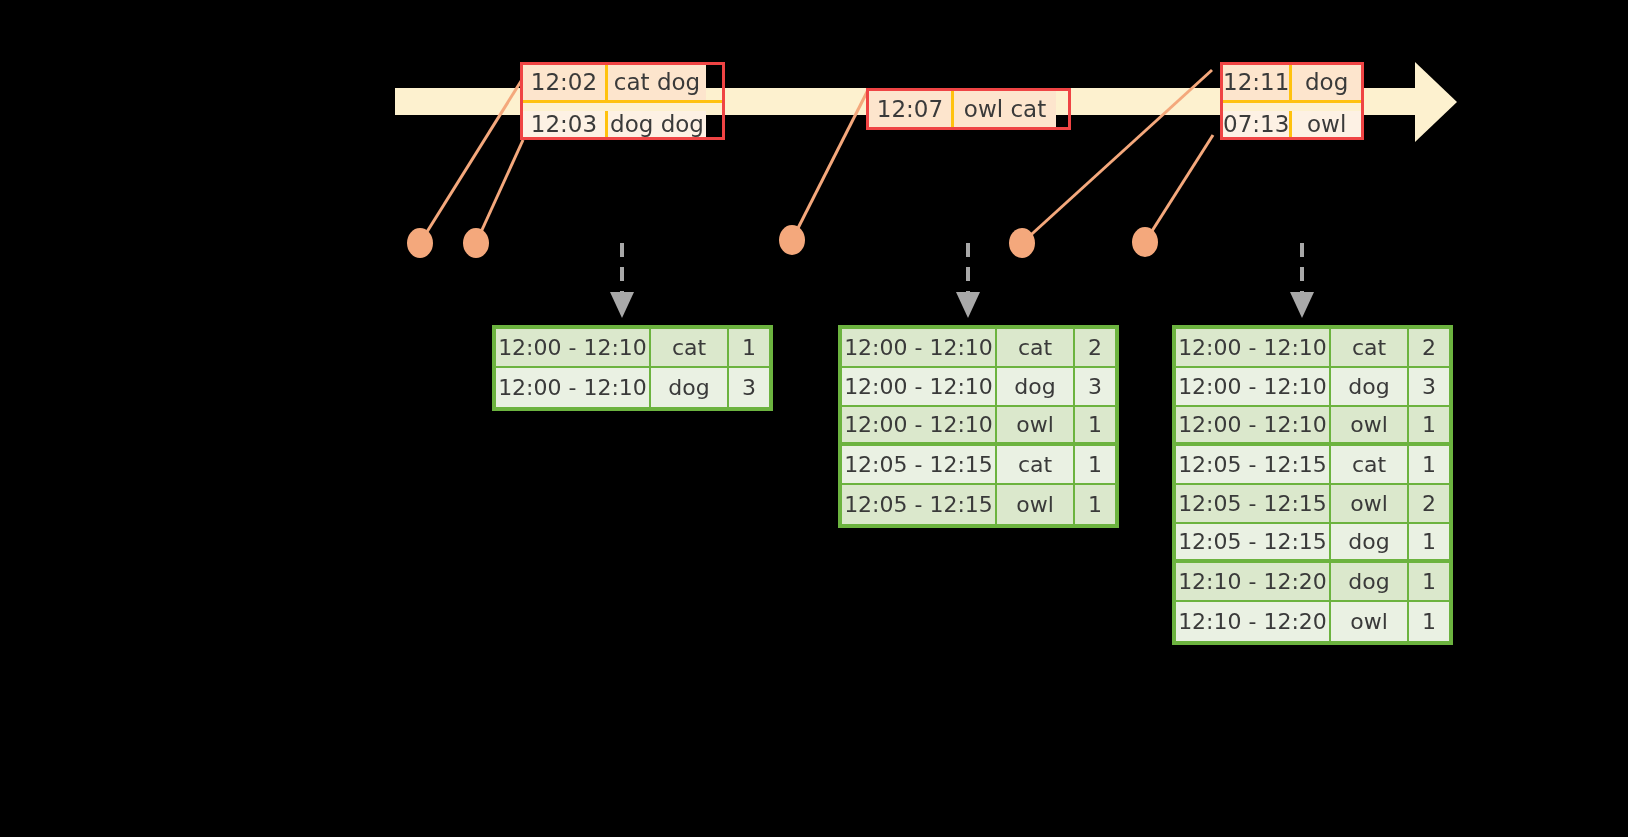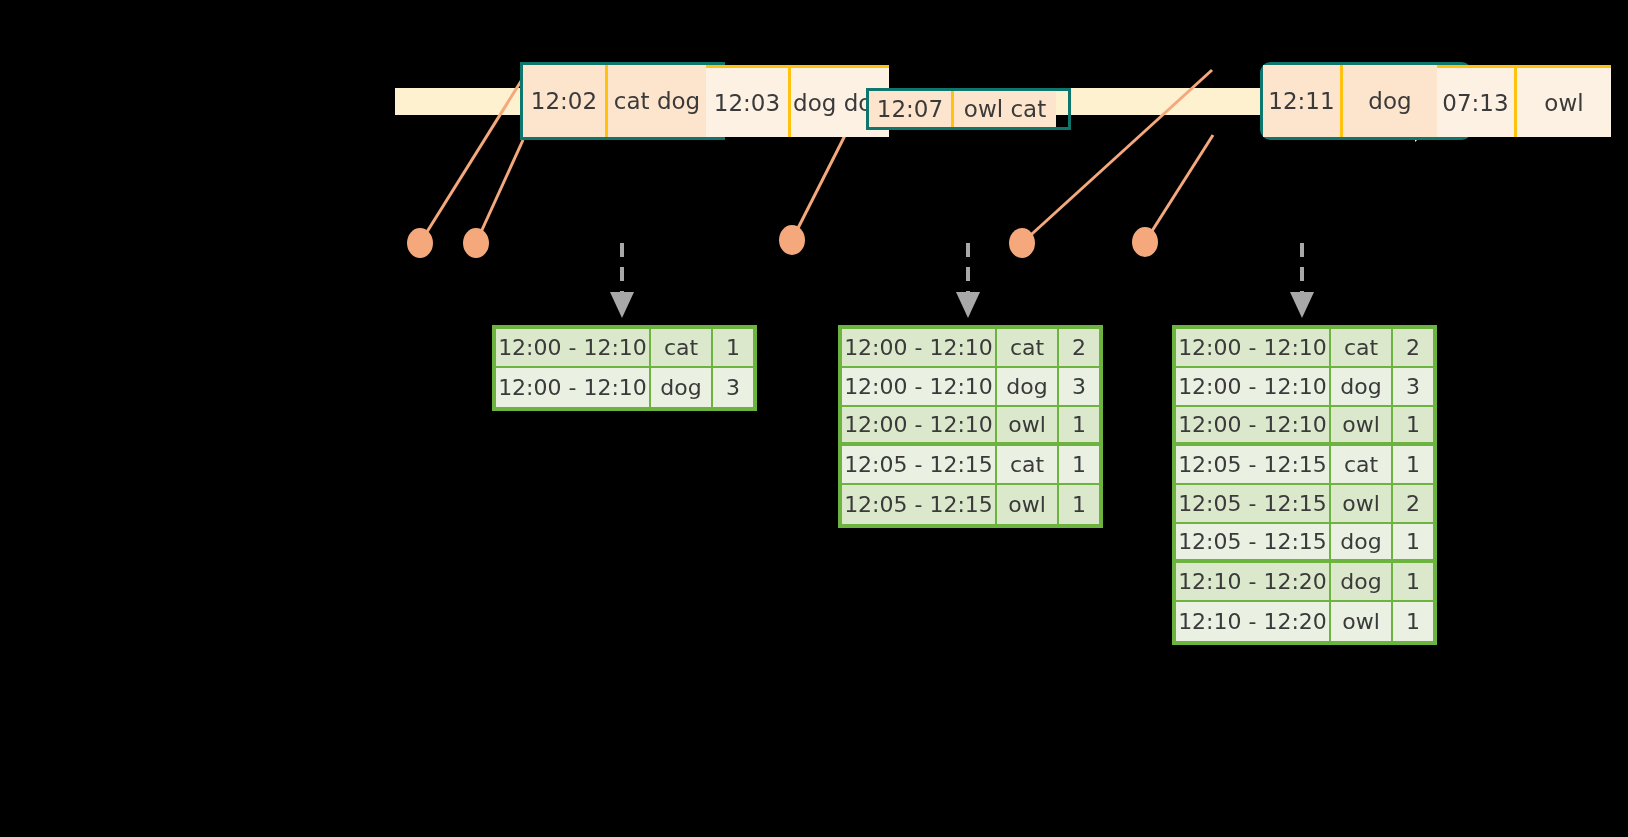--- a/index.html
+++ b/index.html
@@ -15,8 +15,8 @@
       border-left:42px solid #fdf1cf;}
 
   
-  .evt{position:absolute;border:3px solid #0f766e;box-sizing:border-box;
-       display:flex;flex-direction:row;}
+  .evt{position:absolute;border:3px solid #ef4444;box-sizing:border-box;
+       display:flex;flex-direction:column;}
   .evt-row{display:flex;flex:1;}
   .evt-row + .evt-row{border-top:3px solid #ffc20e;}
   .evt-cell{display:flex;align-items:center;justify-content:center;

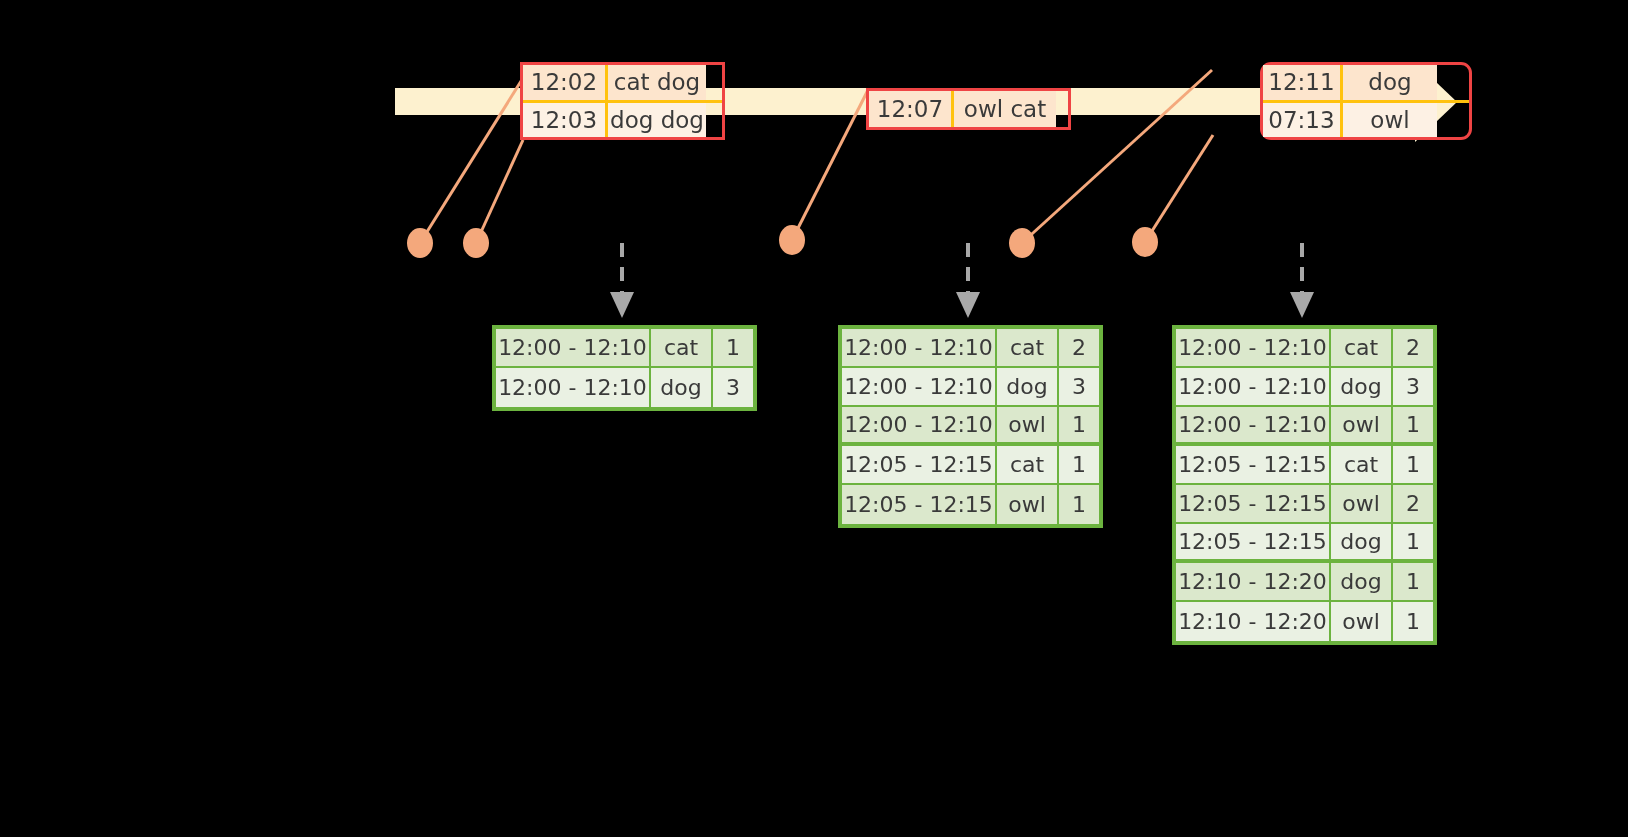--- a/index.html
+++ b/index.html
@@ -31,7 +31,7 @@
   #evt2{left:866px;top:88px;width:205px;height:42px;}
   #evt2 .time{width:85px;}
   #evt2 .val{width:102px;}
-  #evt3{left:1260px;top:62px;width:212px;height:78px;border-radius:11px;}
+  #evt3{left:1220px;top:62px;width:144px;height:78px;}
   #evt3 .time{width:80px;}
   #evt3 .val{width:94px;}
 

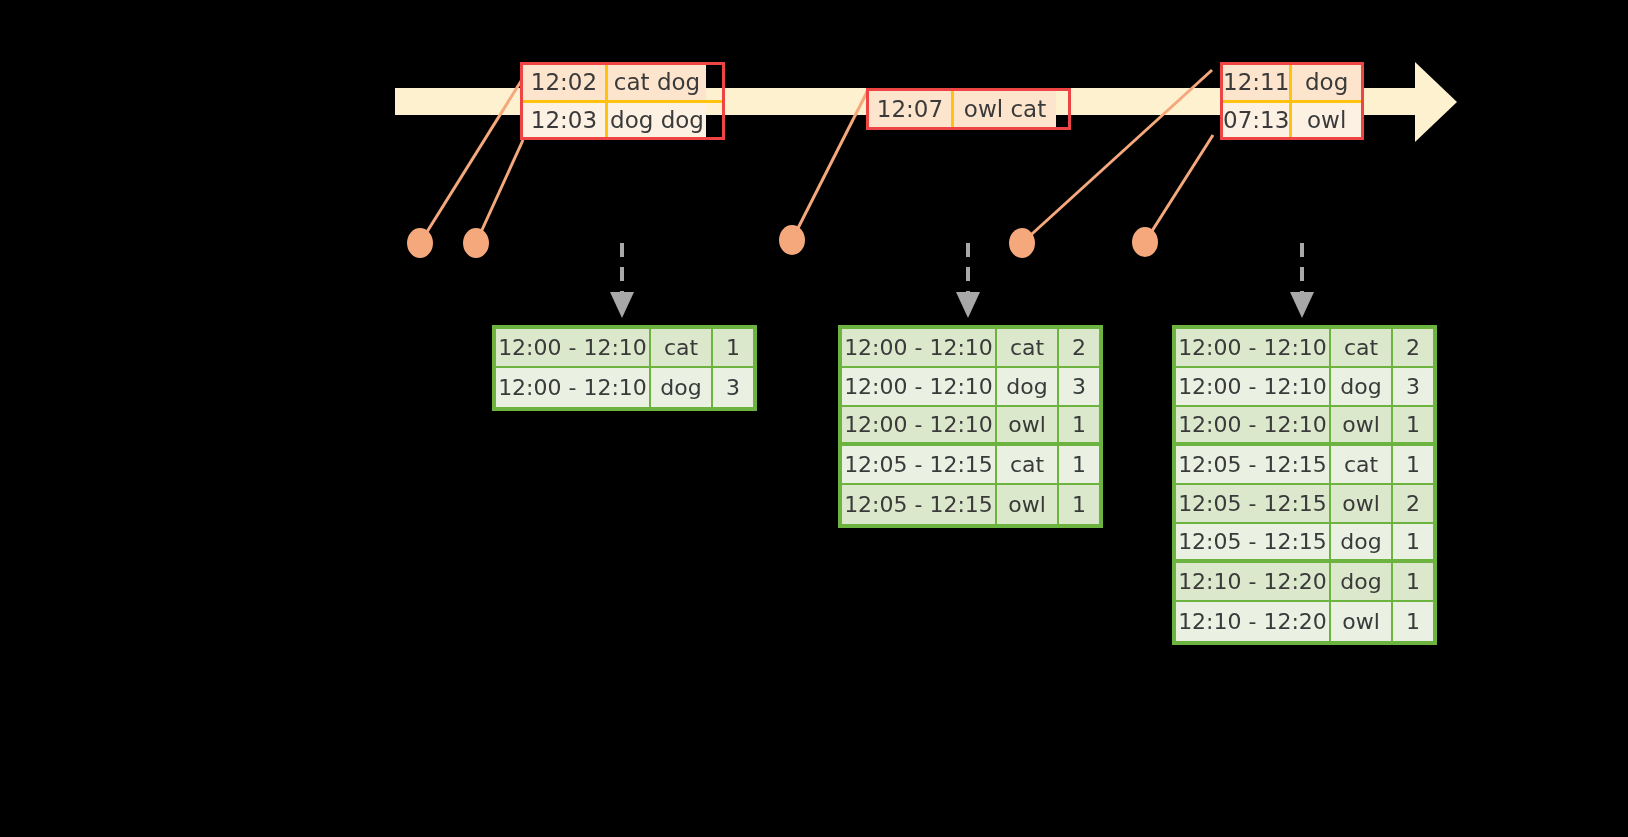--- a/index.html
+++ b/index.html
@@ -18,7 +18,7 @@
   .evt{position:absolute;border:3px solid #ef4444;box-sizing:border-box;
        display:flex;flex-direction:column;}
   .evt-row{display:flex;flex:1;}
-  .evt-row + .evt-row{border-top:3px solid #ffc20e;}
+  .evt-row + .evt-row{border-top:3px solid #ffc20e;align-items:flex-end;}
   .evt-cell{display:flex;align-items:center;justify-content:center;
        font-size:23px;color:#3a3a3a;box-sizing:border-box;}
   .evt-cell.time{border-right:3px solid #ffc20e;}

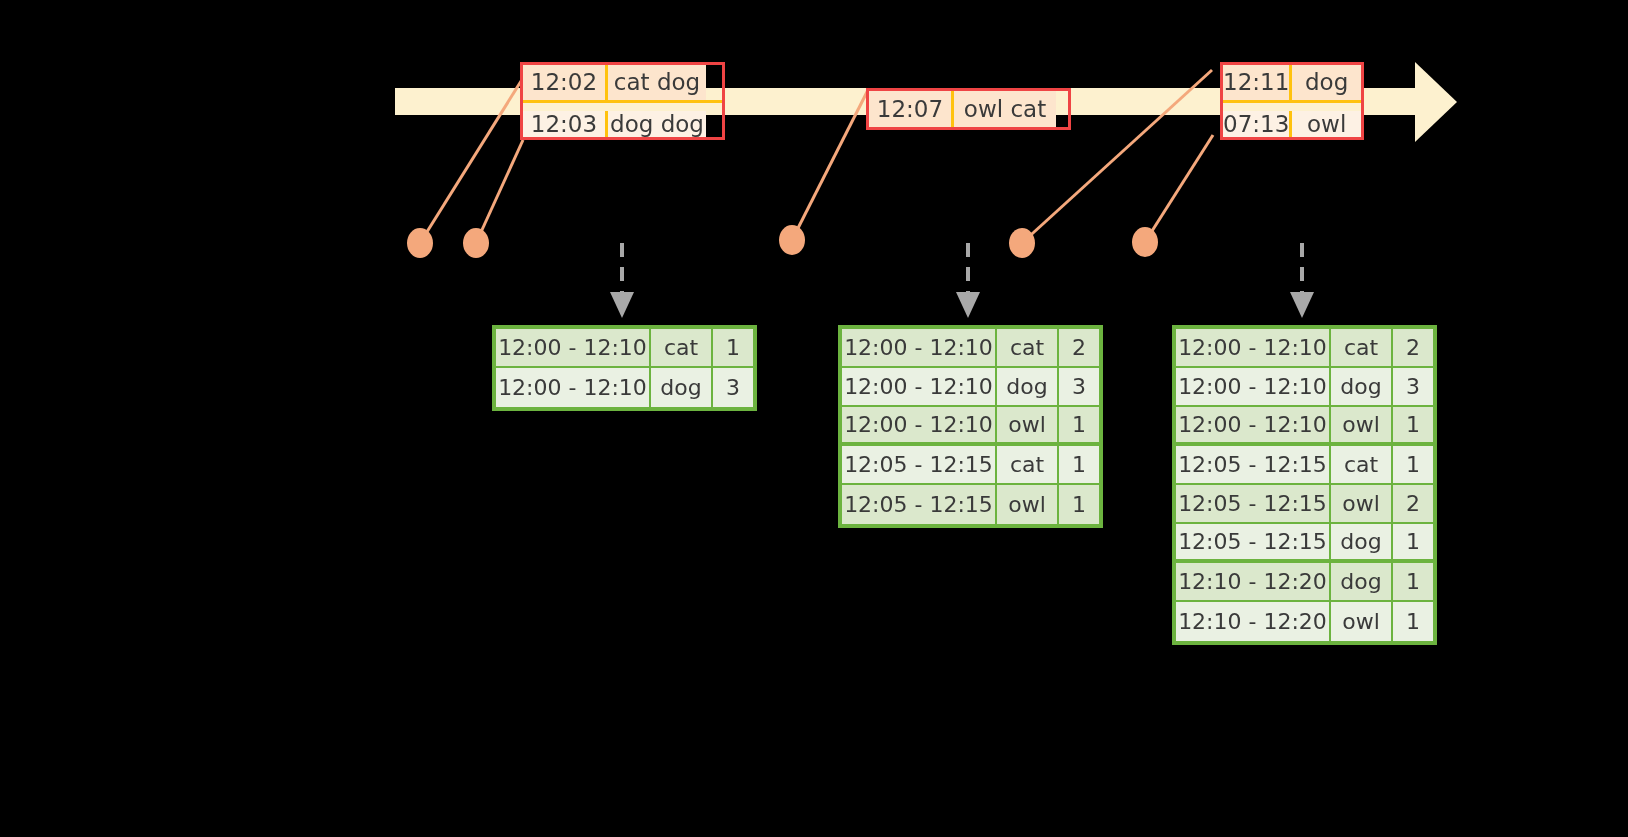--- a/index.html
+++ b/index.html
@@ -50,7 +50,7 @@
   .gA{background:#dbe8cc;}
   .gB{background:#eaf1e3;}
   .c-win{width:155px;justify-content:center;}
-  .c-key{width:62px;}
+  .c-key{width:78px;}
   .c-cnt{width:40px;}
   .grp-end .tcell{border-bottom:4px solid #6cb33f;}
 

